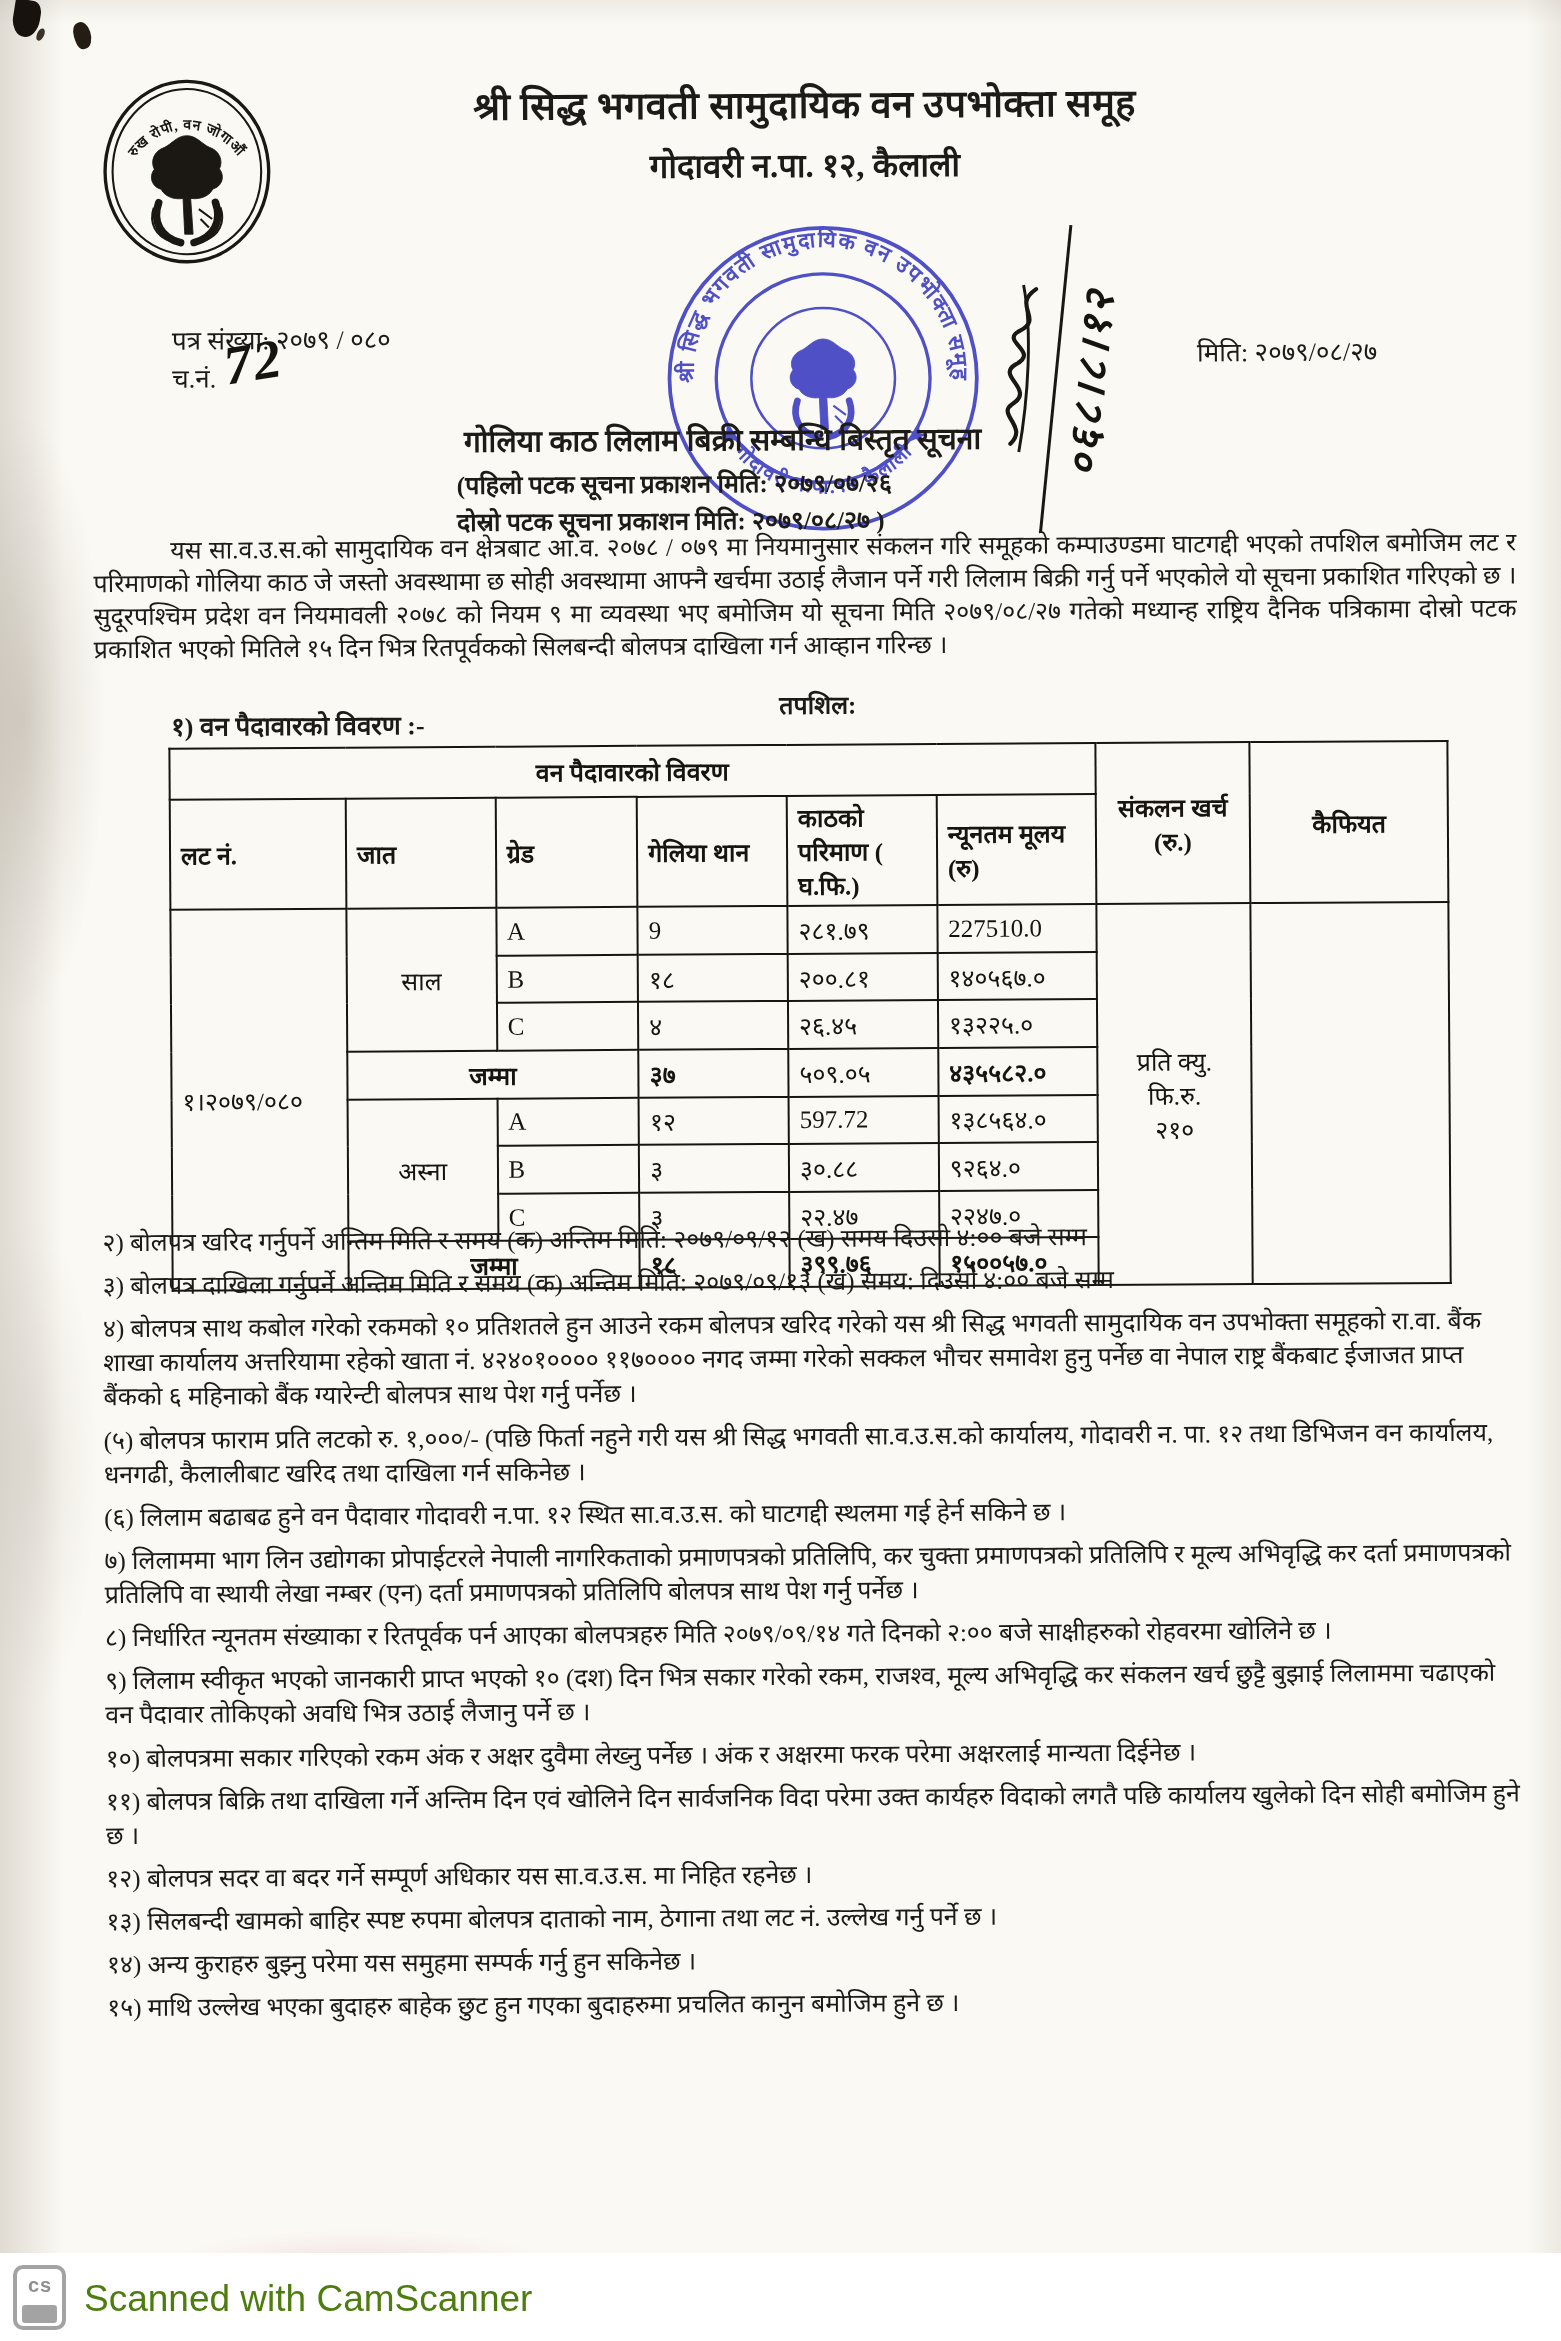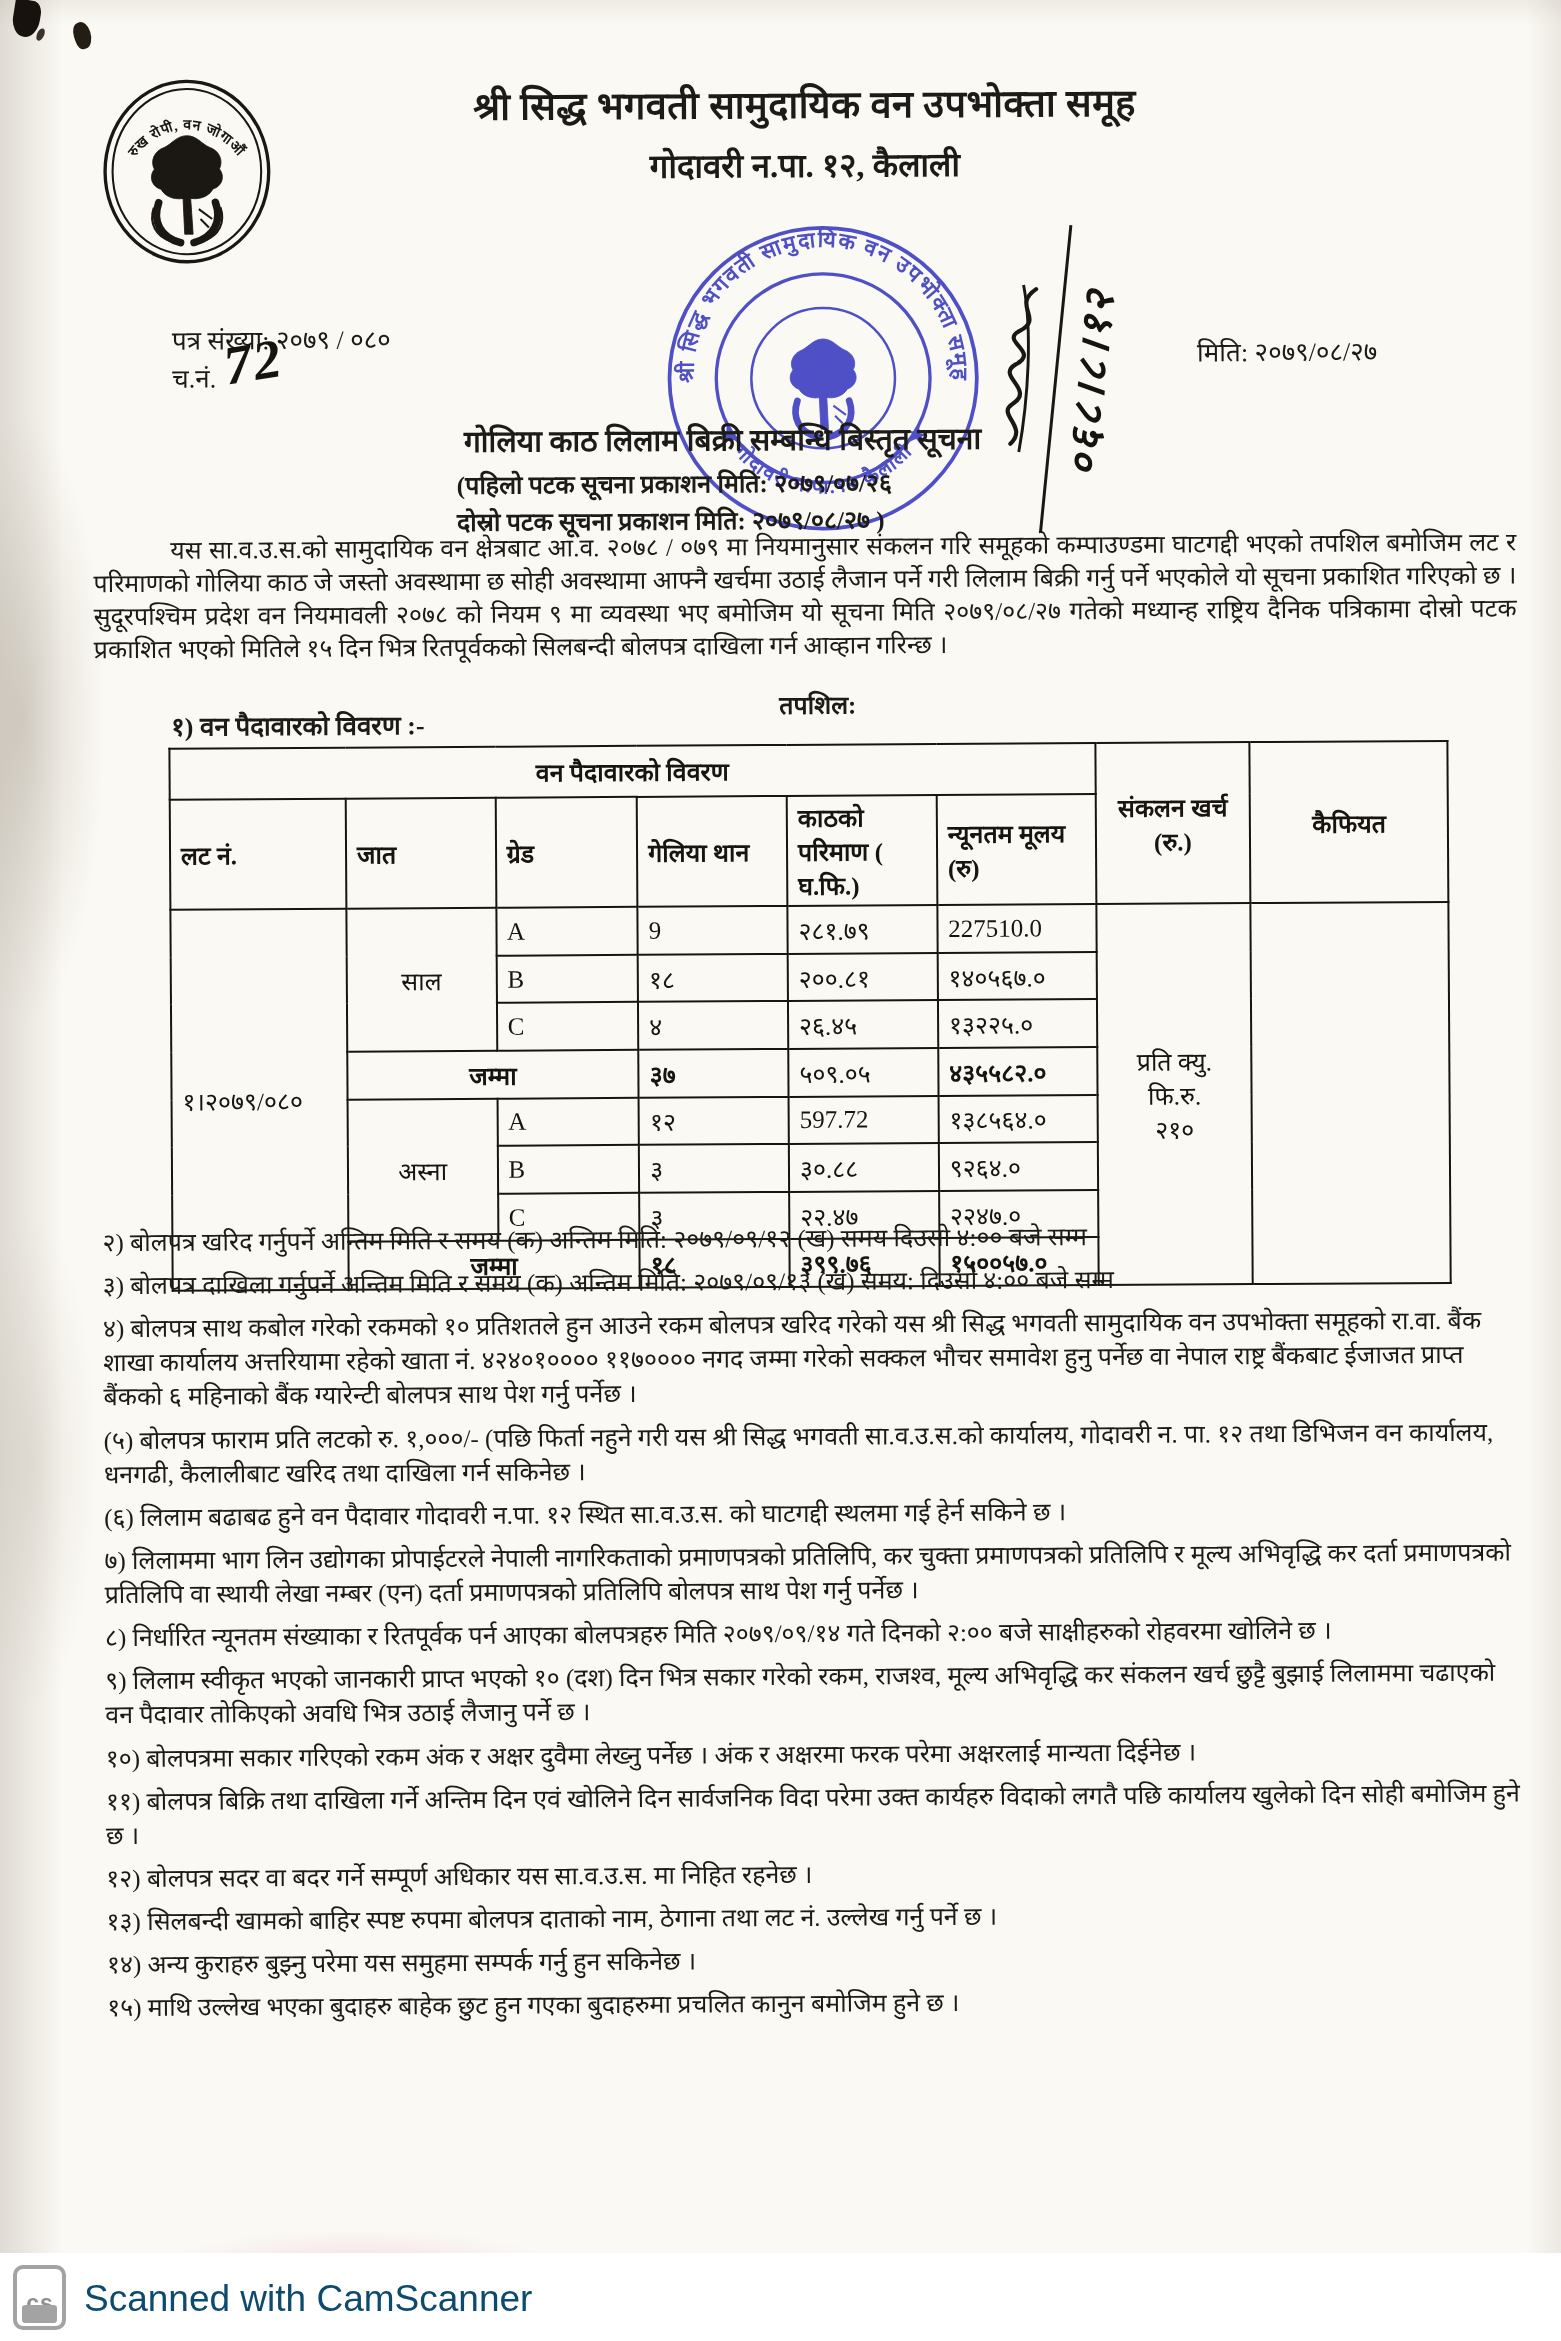--- a/index.html
+++ b/index.html
@@ -71,8 +71,8 @@
                font-family:"Liberation Sans","DejaVu Sans",sans-serif;}
   .cs-badge{position:absolute; left:13.4px; bottom:11.7px; width:53px; height:65px;
             border:4.2px solid #a3a3a3; border-radius:10px; box-sizing:border-box; background:#fff;}
-  .cs-badge .cs-txt{position:absolute; top:21px; left:0; width:100%; text-align:center;
-            font-size:23px; font-weight:bold; color:#8f8f8f; letter-spacing:0.8px;}
+  .cs-badge .cs-txt{position:absolute; top:5px; left:0; width:100%; text-align:center;
+            font-size:20px; font-weight:bold; color:#8f8f8f; letter-spacing:0.8px;}
   .cs-badge .cs-bed{position:absolute; bottom:3.3px; left:5px; right:5px; height:18.4px;
             background:#a3a3a3; border-radius:3.3px;}
   .scan-text{position:absolute; left:84px; bottom:22px; font-size:37px; color:#0c4a6e;}

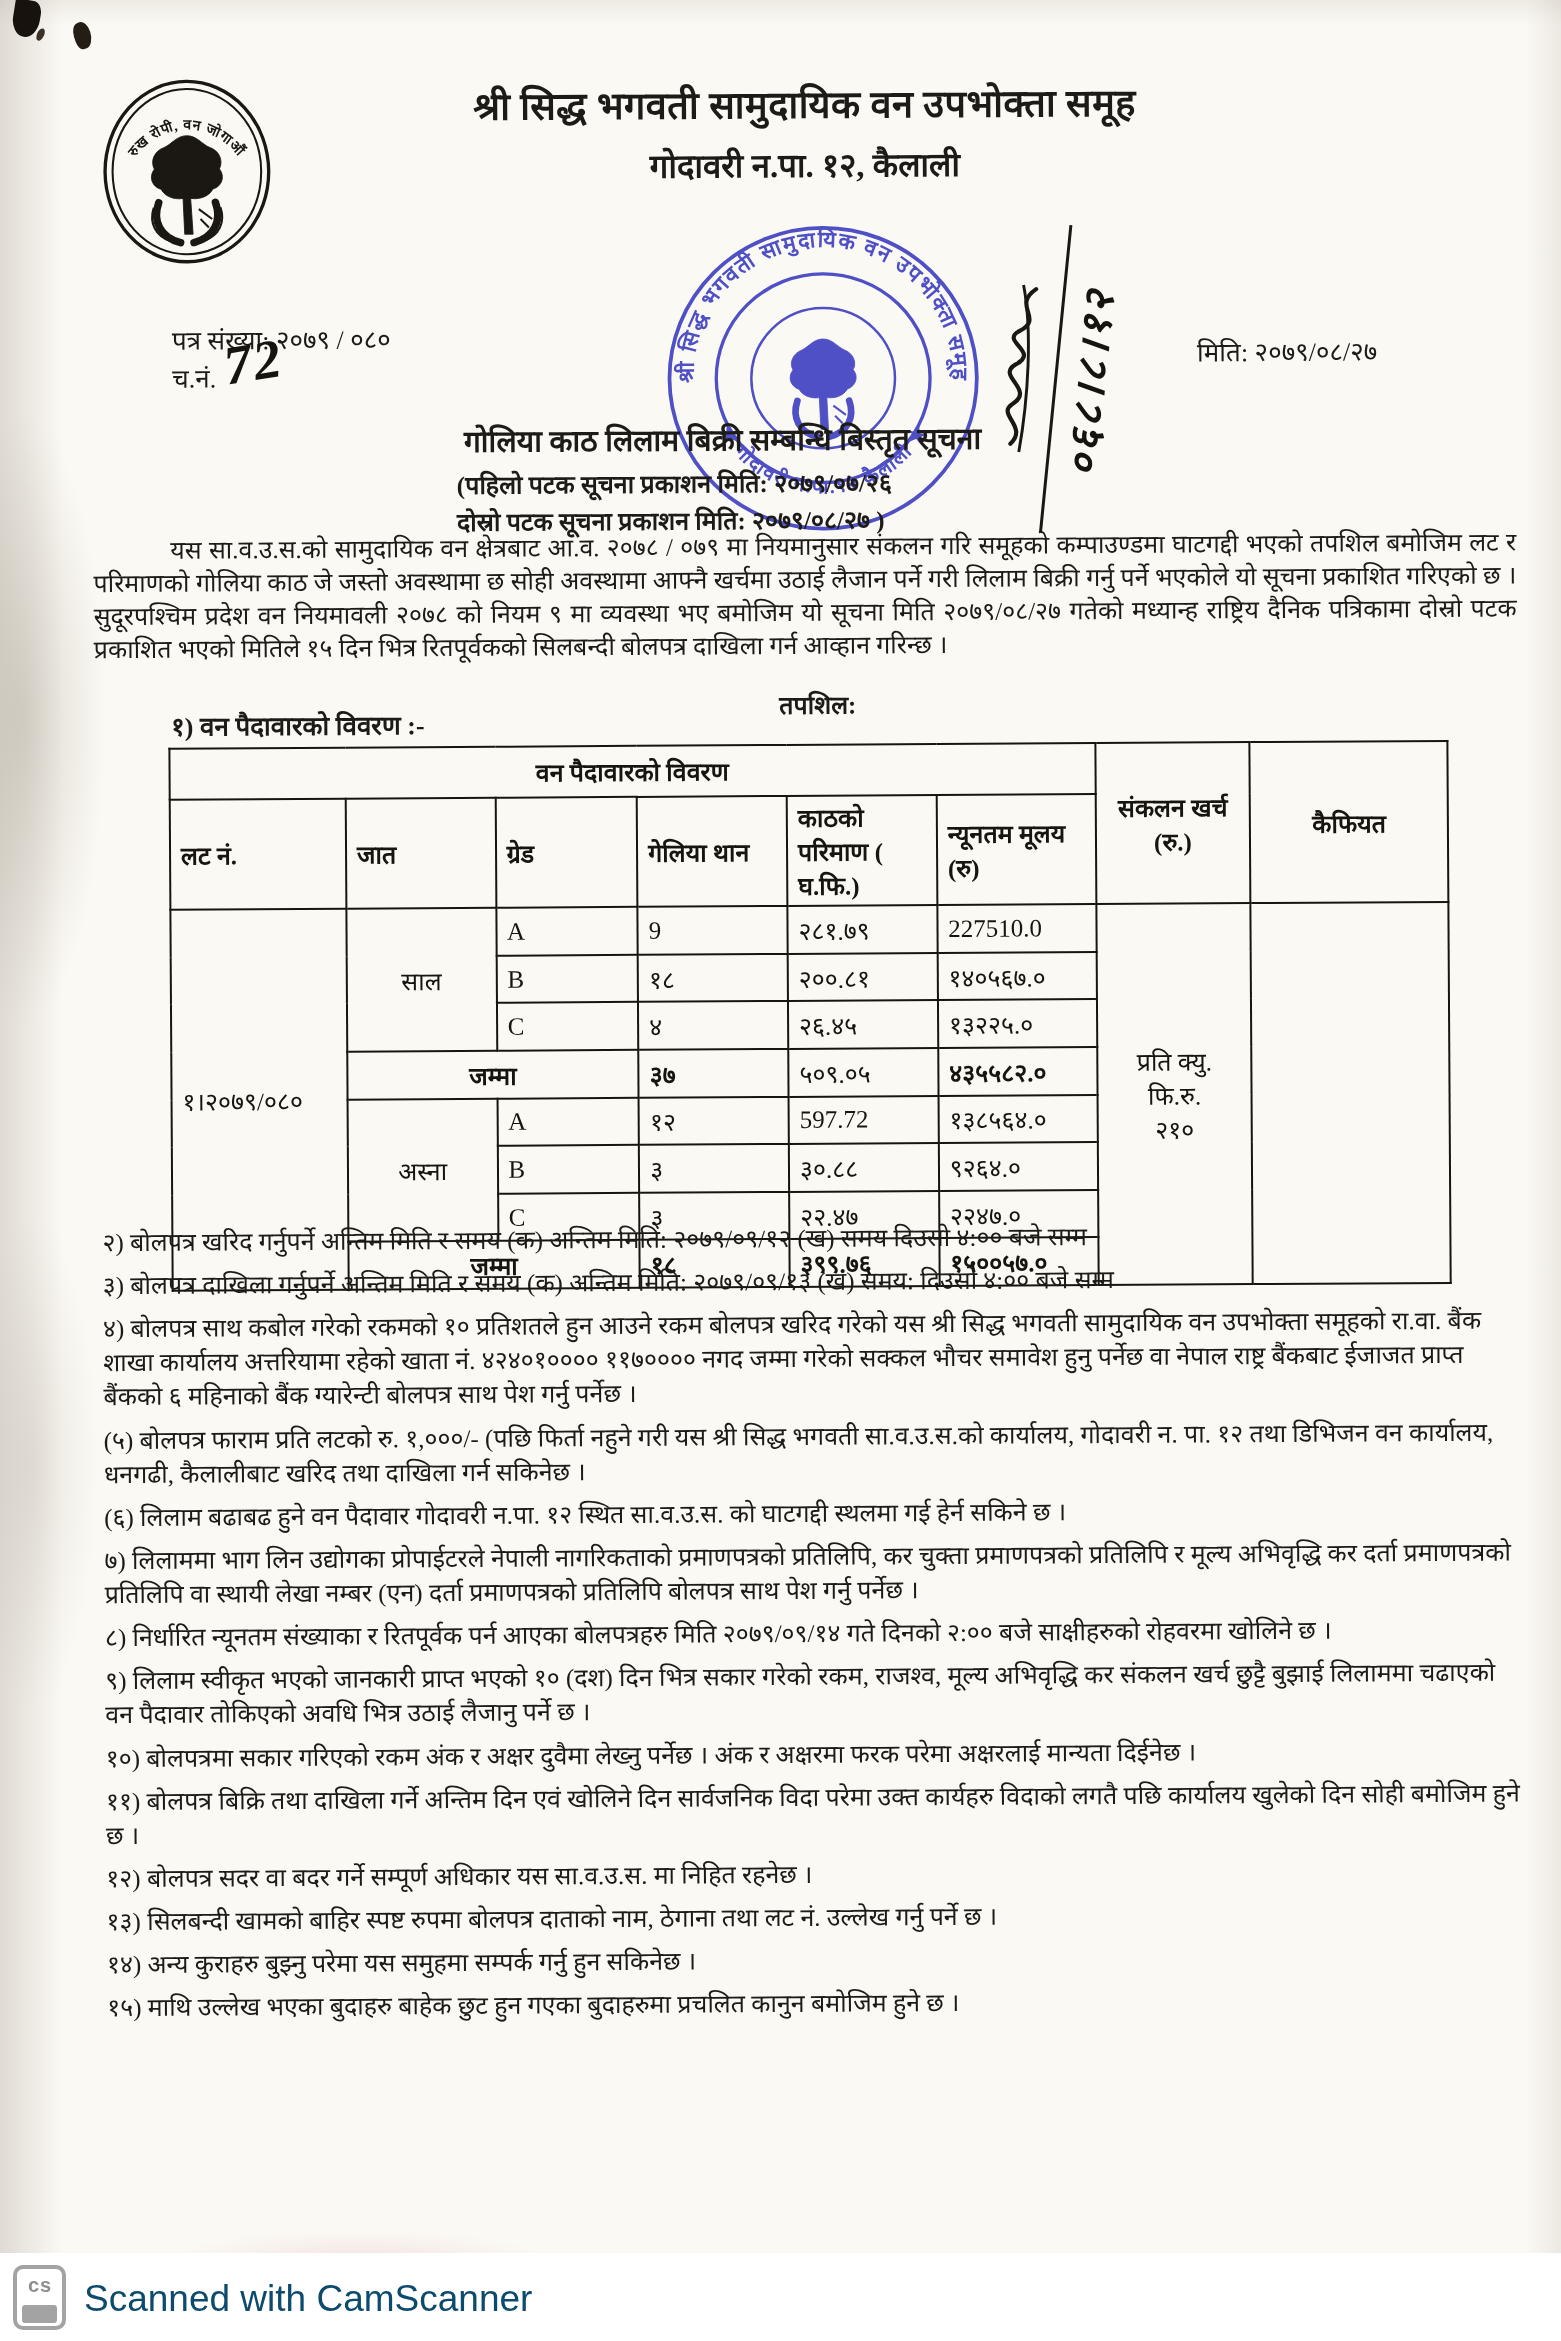--- a/index.html
+++ b/index.html
@@ -75,7 +75,7 @@
             font-size:20px; font-weight:bold; color:#8f8f8f; letter-spacing:0.8px;}
   .cs-badge .cs-bed{position:absolute; bottom:3.3px; left:5px; right:5px; height:18.4px;
             background:#a3a3a3; border-radius:3.3px;}
-  .scan-text{position:absolute; left:84px; bottom:22px; font-size:37px; color:#0c4a6e;}
+  .scan-text{position:absolute; left:84px; bottom:22px; font-size:37px; color:#4d7c0f;}
 </style>
 </head>
 <body>

